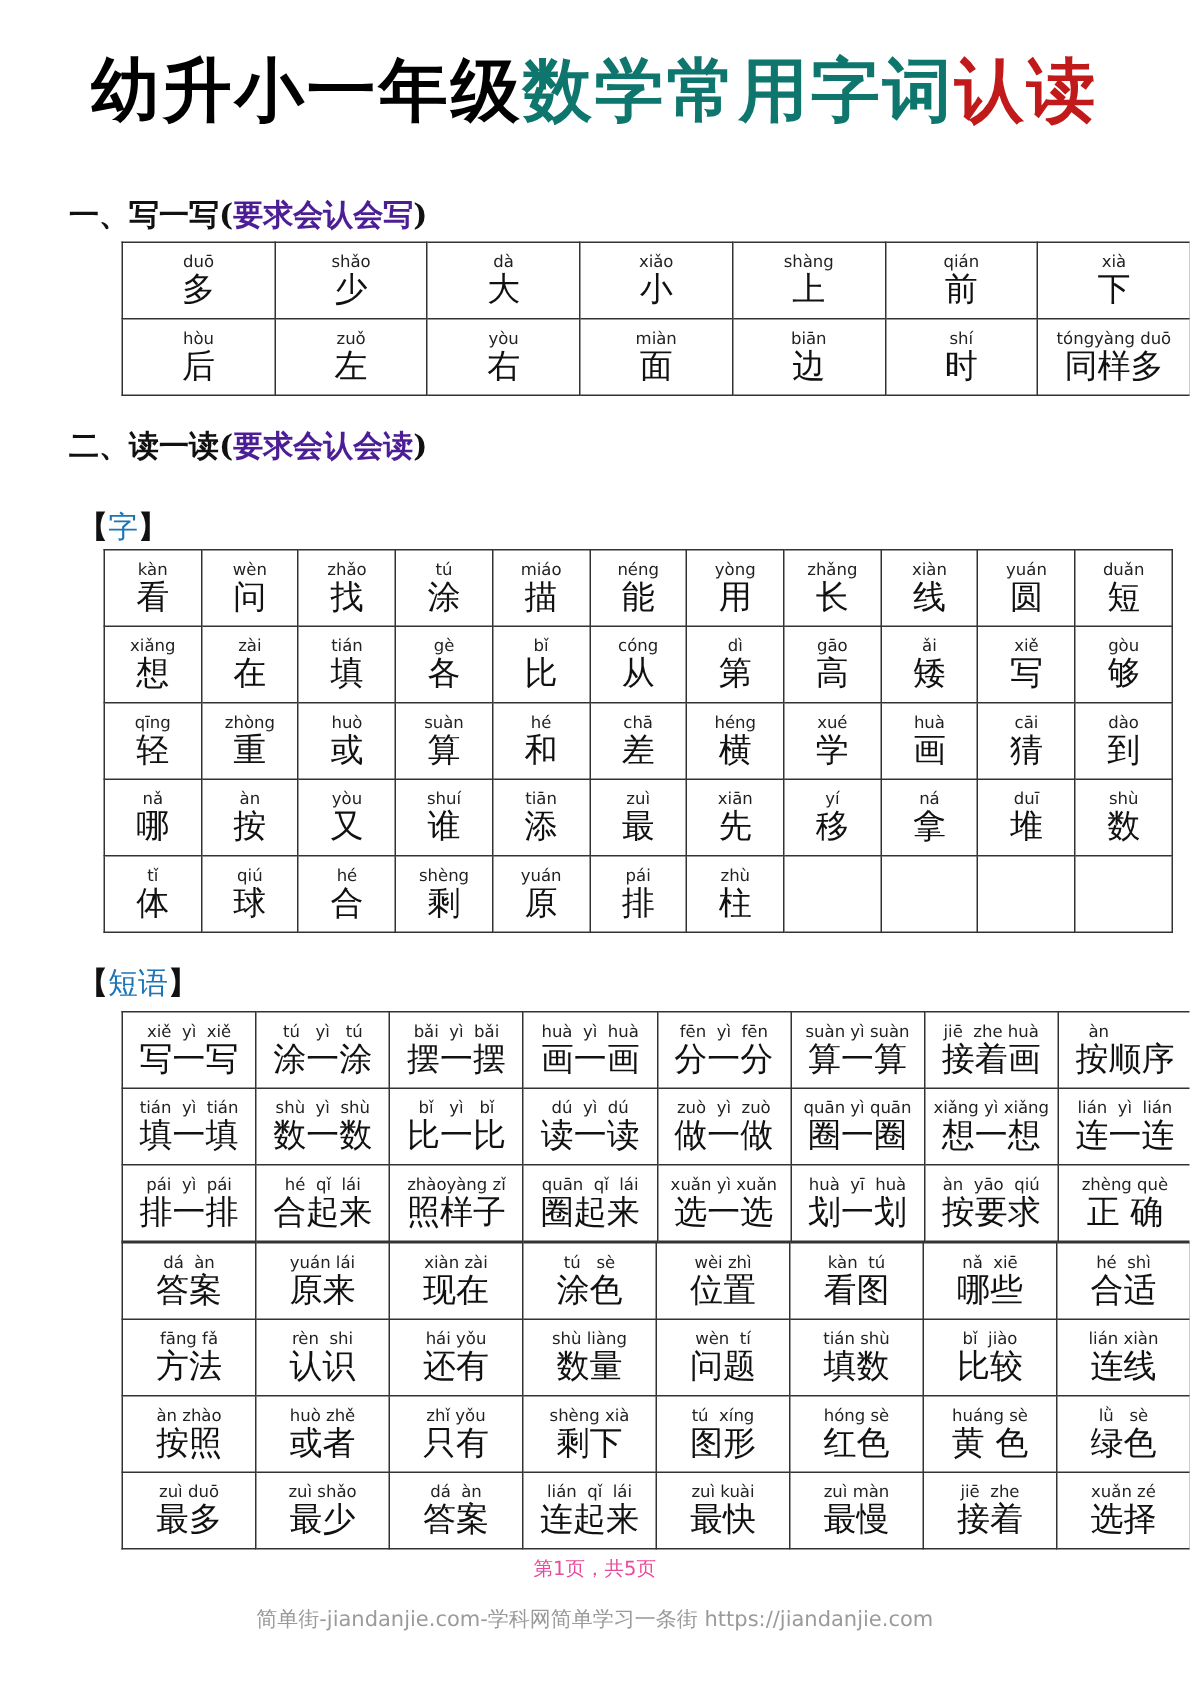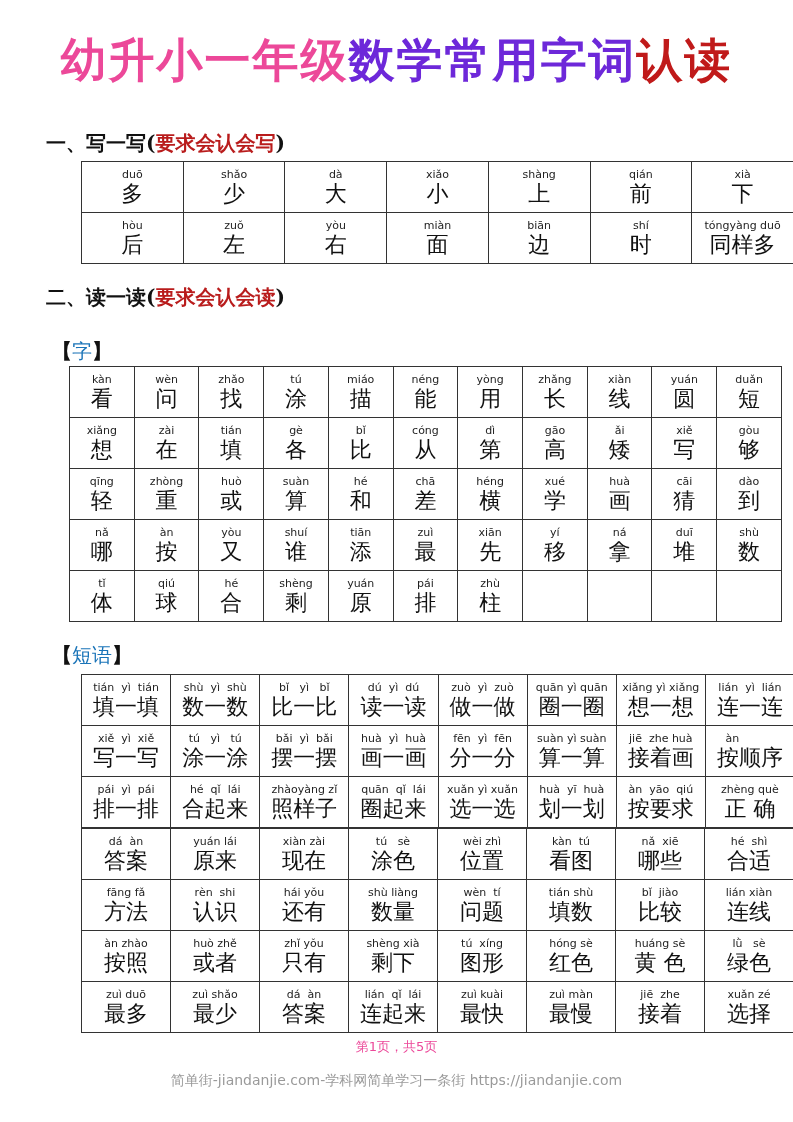--- a/index.html
+++ b/index.html
@@ -8,7 +8,7 @@
     .title { position: absolute; left: 0; width: 793px; top: 30px; text-align: center;
              font-family: "DejaVu Serif", "Liberation Serif", serif; font-weight: bold;
              font-size: 46px; letter-spacing: 2px; line-height: 60px; }
-    .title .t-black { color: #ec4899; }
+    .title .t-black { color: #000000; }
     .title .t-blue { color: #6d28d9; }
     .title .t-red { color: #c01a1a; margin-top: 12px; }
 

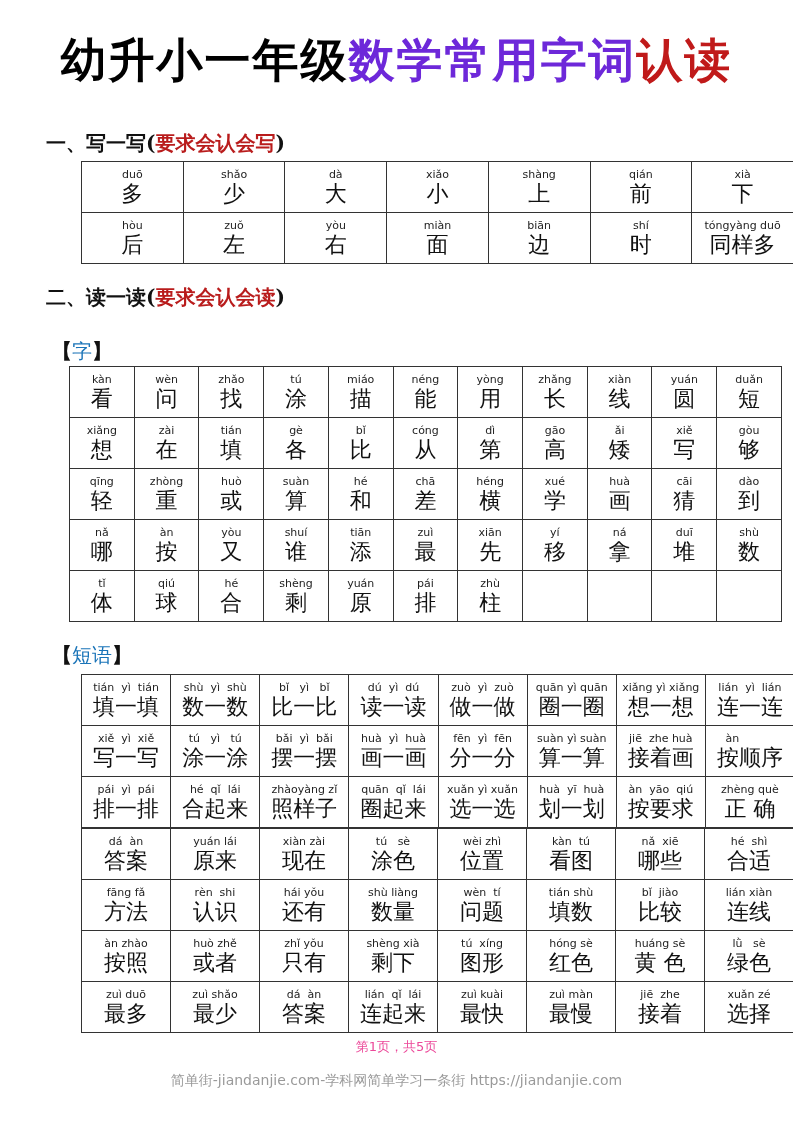--- a/index.html
+++ b/index.html
@@ -9,7 +9,7 @@
              font-family: "DejaVu Serif", "Liberation Serif", serif; font-weight: bold;
              font-size: 46px; letter-spacing: 2px; line-height: 60px; }
     .title .t-black { color: #000000; }
-    .title .t-blue { color: #6d28d9; }
+    .title .t-blue { color: #0f766e; }
     .title .t-red { color: #c01a1a; margin-top: 12px; }
 
     .sec { position: absolute; left: 46px; font-family: "DejaVu Serif", "Liberation Serif", serif;

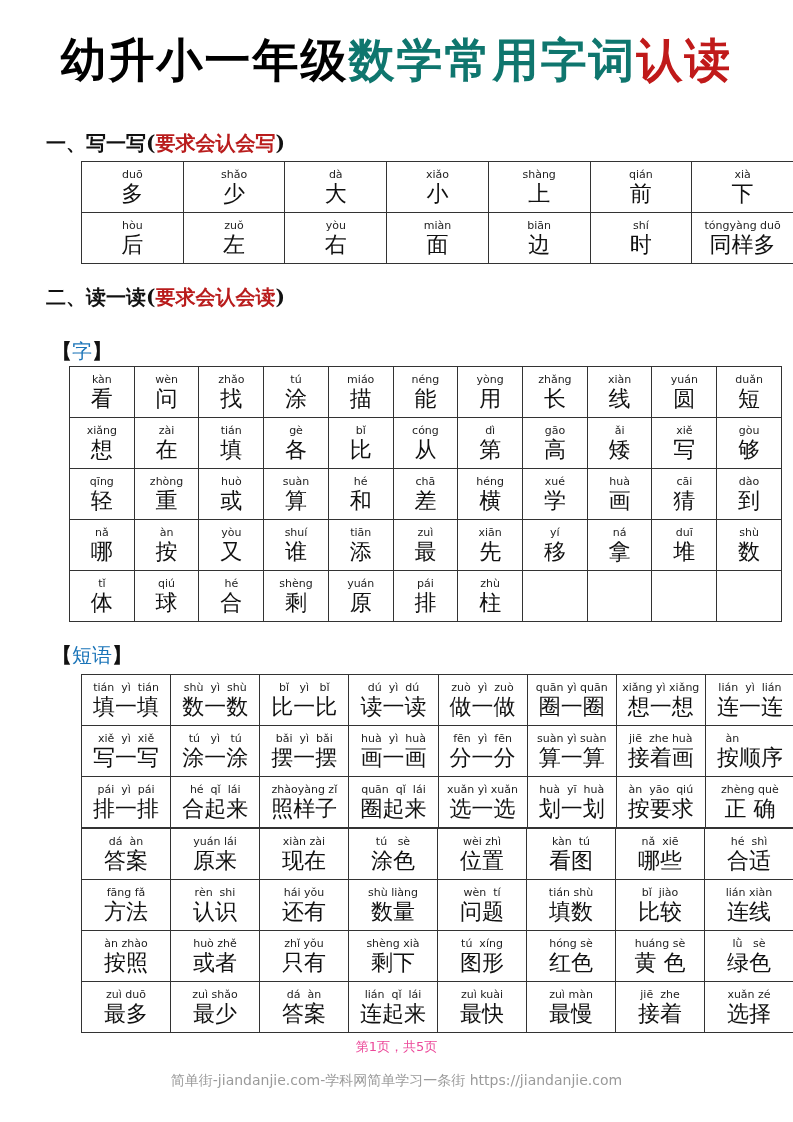--- a/index.html
+++ b/index.html
@@ -14,7 +14,7 @@
 
     .sec { position: absolute; left: 46px; font-family: "DejaVu Serif", "Liberation Serif", serif;
            font-weight: bold; font-size: 20px; line-height: 26px; color: #111; }
-    .sec .blue { color: #b91c1c; }
+    .sec .blue { color: #4c1d95; }
     .sub { position: absolute; left: 52px; font-size: 20px; line-height: 26px; color: #111;
            font-family: "DejaVu Serif", "Liberation Serif", serif; font-weight: bold; }
     .sub .blue { color: #1a74b8; font-weight: normal; }

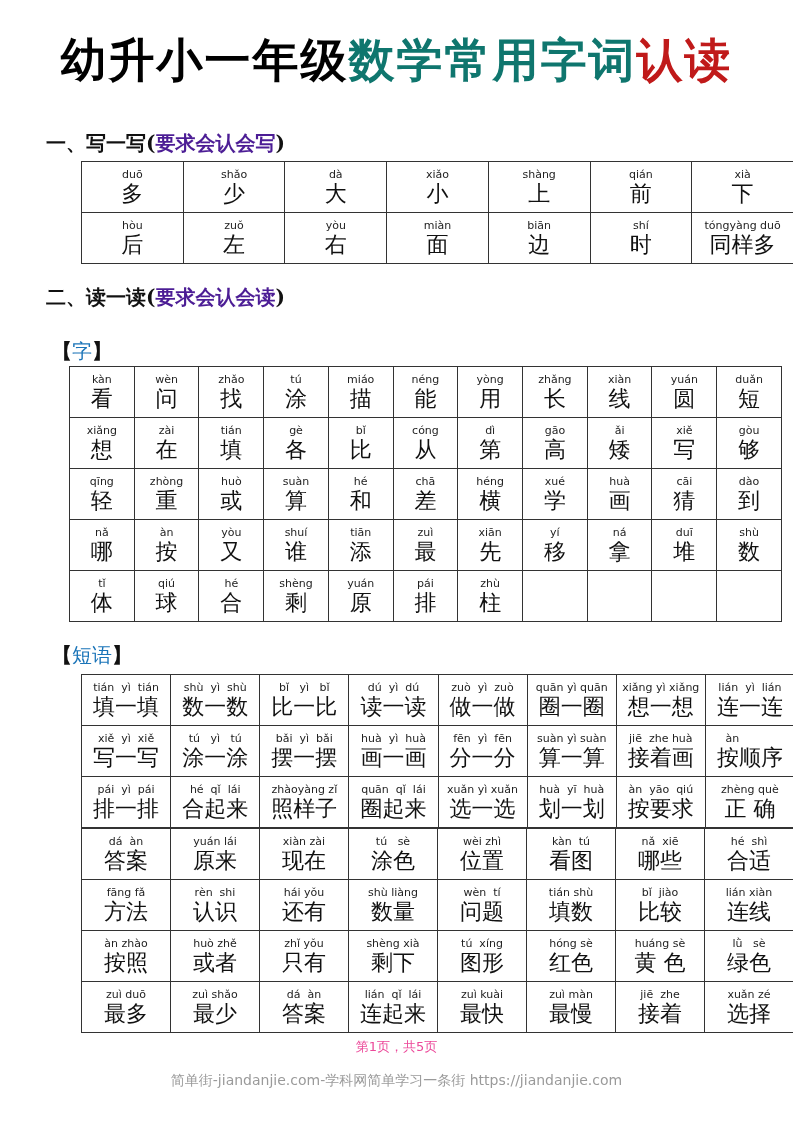--- a/index.html
+++ b/index.html
@@ -366,6 +366,40 @@
     <tbody>
       <tr>
         <td>
+          <span class="py">xiě  yì  xiě</span>
+          <span class="hz">写一写</span>
+        </td>
+        <td>
+          <span class="py">tú   yì   tú</span>
+          <span class="hz">涂一涂</span>
+        </td>
+        <td>
+          <span class="py">bǎi  yì  bǎi</span>
+          <span class="hz">摆一摆</span>
+        </td>
+        <td>
+          <span class="py">huà  yì  huà</span>
+          <span class="hz">画一画</span>
+        </td>
+        <td>
+          <span class="py">fēn  yì  fēn</span>
+          <span class="hz">分一分</span>
+        </td>
+        <td>
+          <span class="py">suàn yì suàn</span>
+          <span class="hz">算一算</span>
+        </td>
+        <td>
+          <span class="py">jiē  zhe huà</span>
+          <span class="hz">接着画</span>
+        </td>
+        <td>
+          <span class="py">àn          </span>
+          <span class="hz">按顺序</span>
+        </td>
+      </tr>
+      <tr>
+        <td>
           <span class="py">tián  yì  tián</span>
           <span class="hz">填一填</span>
         </td>
@@ -396,40 +430,6 @@
         <td>
           <span class="py">lián  yì  lián</span>
           <span class="hz">连一连</span>
-        </td>
-      </tr>
-      <tr>
-        <td>
-          <span class="py">xiě  yì  xiě</span>
-          <span class="hz">写一写</span>
-        </td>
-        <td>
-          <span class="py">tú   yì   tú</span>
-          <span class="hz">涂一涂</span>
-        </td>
-        <td>
-          <span class="py">bǎi  yì  bǎi</span>
-          <span class="hz">摆一摆</span>
-        </td>
-        <td>
-          <span class="py">huà  yì  huà</span>
-          <span class="hz">画一画</span>
-        </td>
-        <td>
-          <span class="py">fēn  yì  fēn</span>
-          <span class="hz">分一分</span>
-        </td>
-        <td>
-          <span class="py">suàn yì suàn</span>
-          <span class="hz">算一算</span>
-        </td>
-        <td>
-          <span class="py">jiē  zhe huà</span>
-          <span class="hz">接着画</span>
-        </td>
-        <td>
-          <span class="py">àn          </span>
-          <span class="hz">按顺序</span>
         </td>
       </tr>
       <tr>

